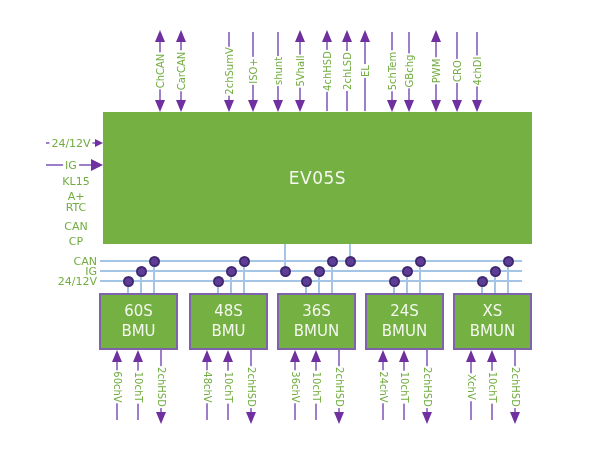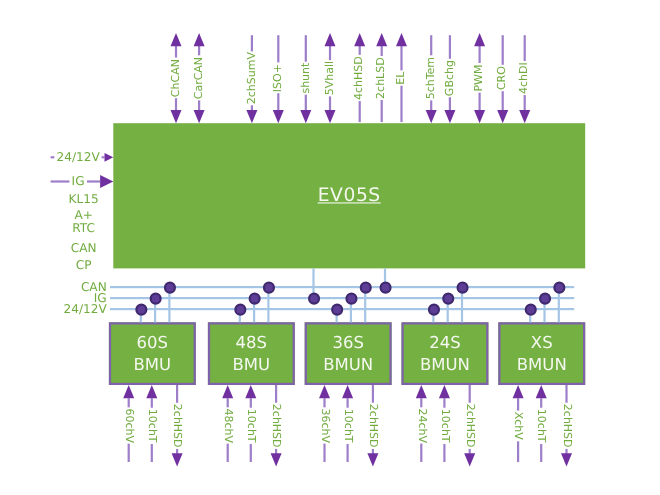--- a/index.html
+++ b/index.html
@@ -13,7 +13,7 @@
   .main-block {
     position:absolute; left:103px; top:112px; width:429px; height:132px;
     background:var(--block-green); color:#f4f8ef; display:flex;
-    align-items:center; justify-content:center; font-size:17px; letter-spacing:0.5px;text-decoration:underline;
+    align-items:center; justify-content:center; font-size:17px; letter-spacing:0.5px;
   }
   .block {
     position:absolute; top:293px; width:79px; height:57px; box-sizing:border-box;

